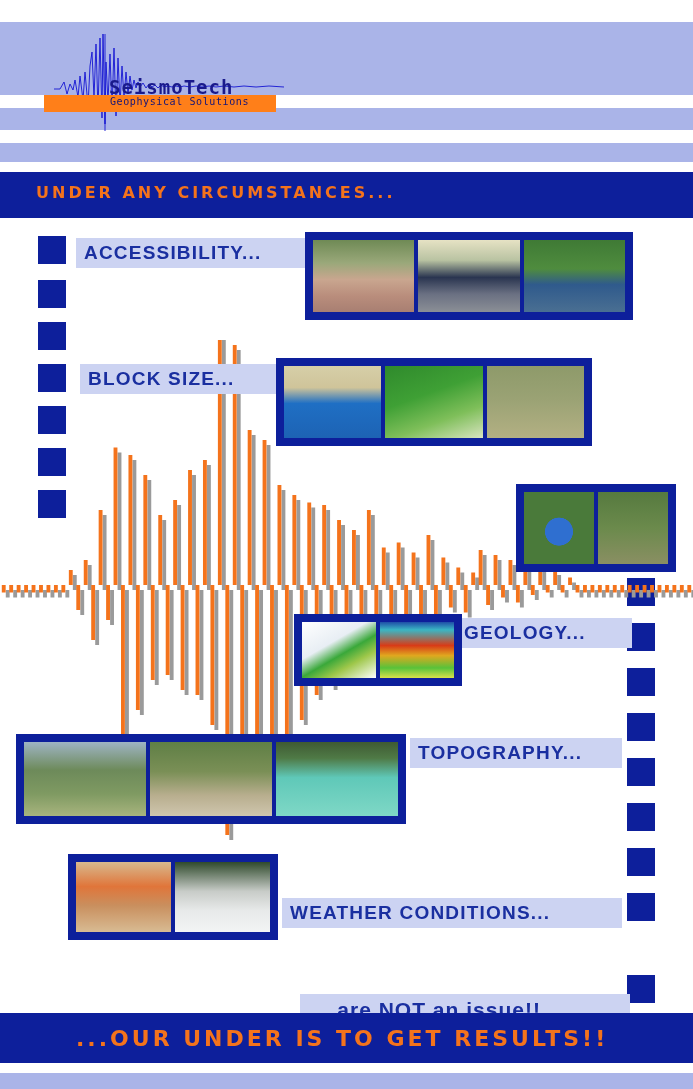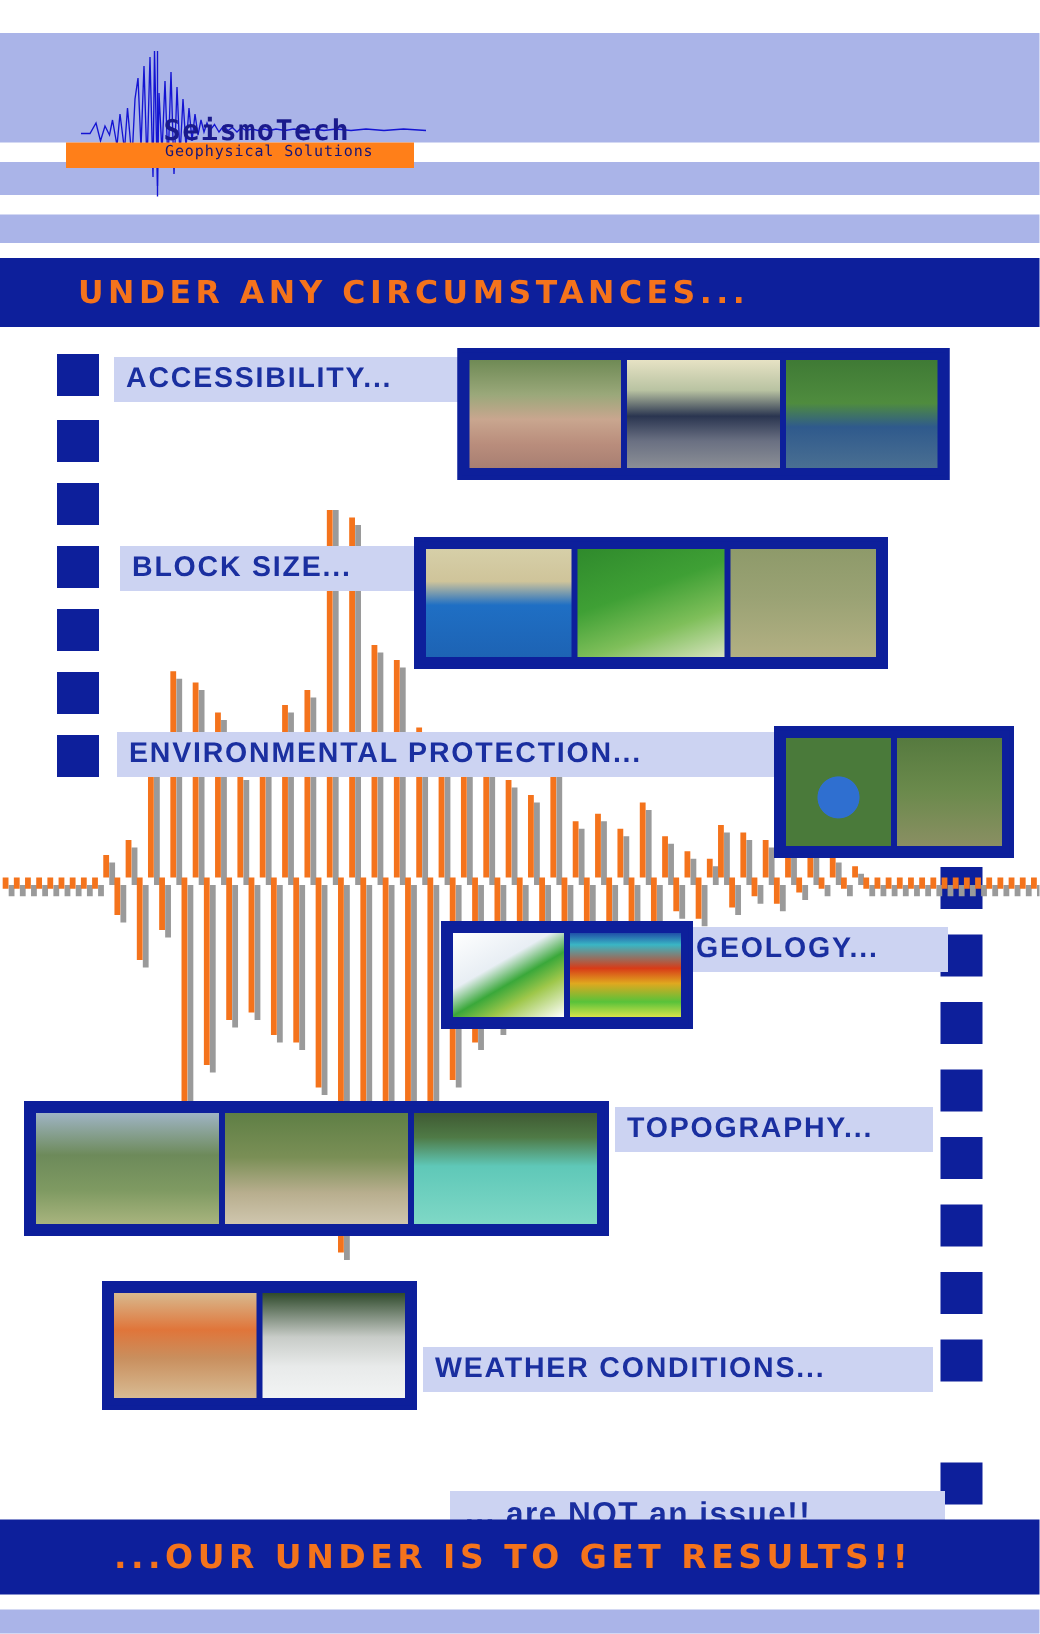--- a/index.html
+++ b/index.html
@@ -46,7 +46,7 @@
     font-family:"DejaVu Sans", sans-serif;
     letter-spacing:3px;white-space:nowrap;
   }
-  .banner-top .banner-text{left:52px;top:11px;font-size:21px;}
+  .banner-top .banner-text{left:36px;top:11px;font-size:16px;}
   .banner-bottom .banner-text{left:76px;top:13px;font-size:22px;}
   .bottom-stripe{position:absolute;left:0;top:1073px;width:693px;height:16px;background:#aab4e8;}
 

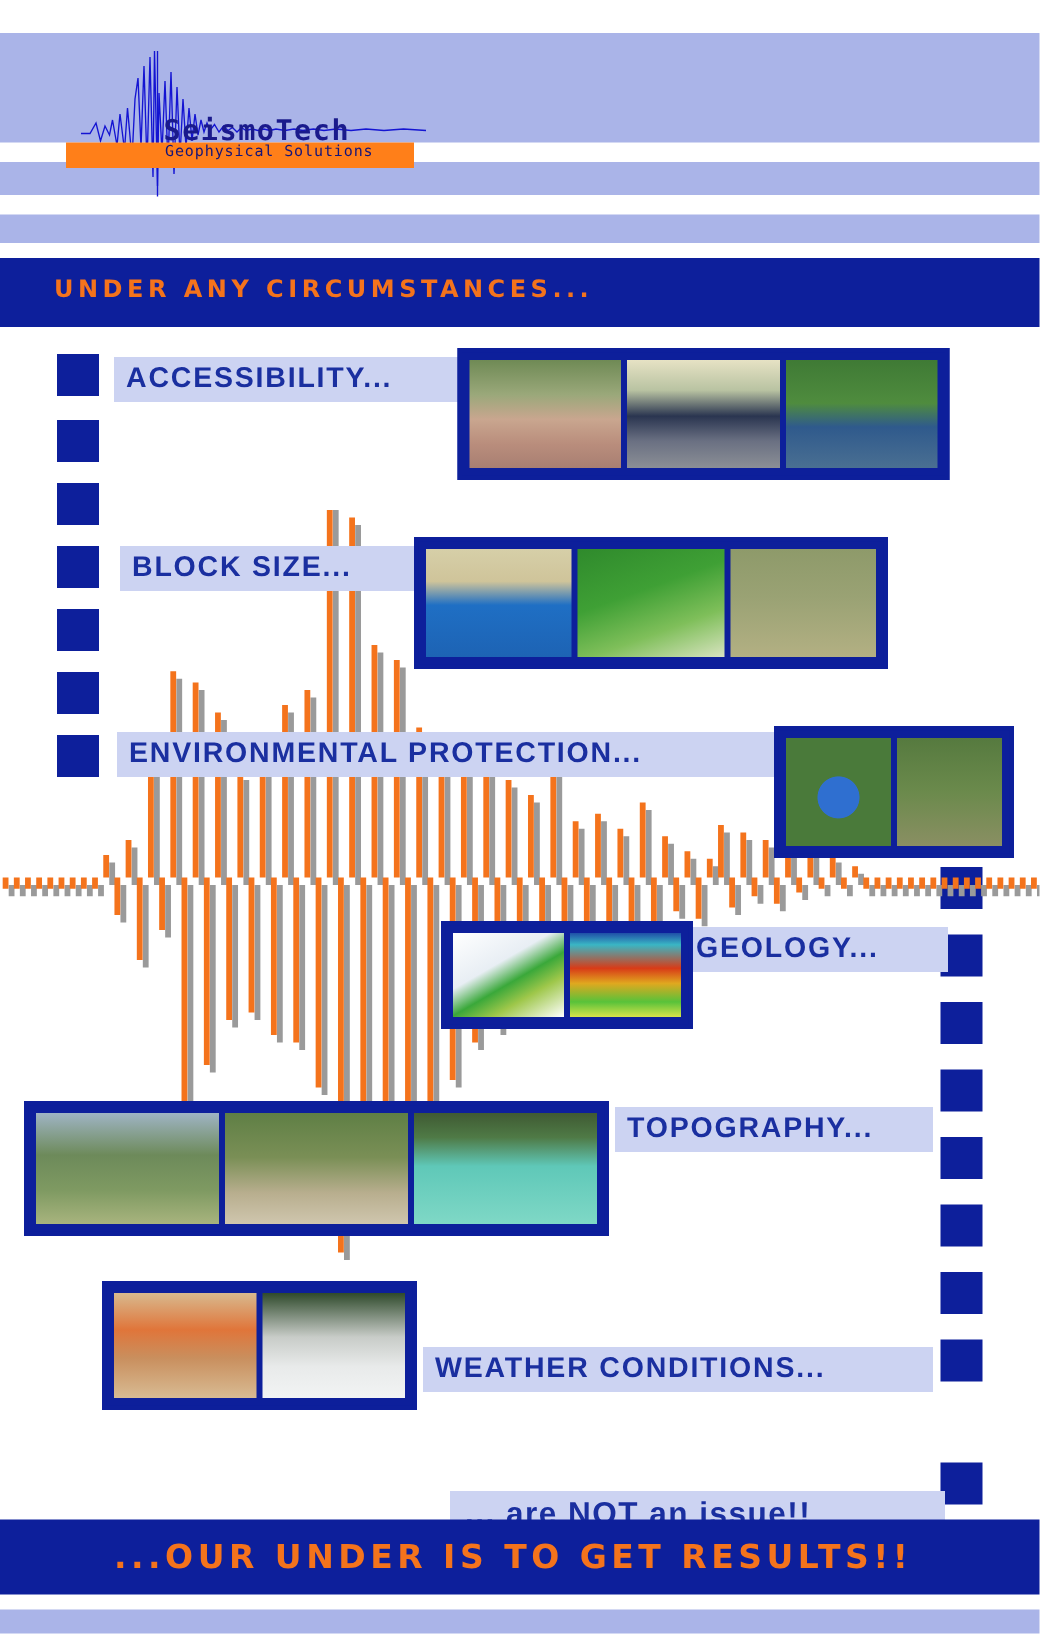--- a/index.html
+++ b/index.html
@@ -326,7 +326,6 @@
     <div class="photo" style="background:linear-gradient(180deg,#8e9a6a 0%,#9aa274 45%,#b3b083 100%);"></div>
   </div>
 
-  <div class="row-label pad" style="left:78px;top:488px;width:440px;">ENVIRONMENTAL PROTECTION...</div>
   <div class="photo-strip" style="left:516px;top:484px;width:160px;height:88px;">
     <div class="photo" style="background:radial-gradient(circle at 50% 55%, #2f6fd0 0 26%, #4a7a3a 27% 100%);"></div>
     <div class="photo" style="background:linear-gradient(180deg,#567a3f 0%,#6b8a4c 50%,#8a8f63 100%);"></div>

